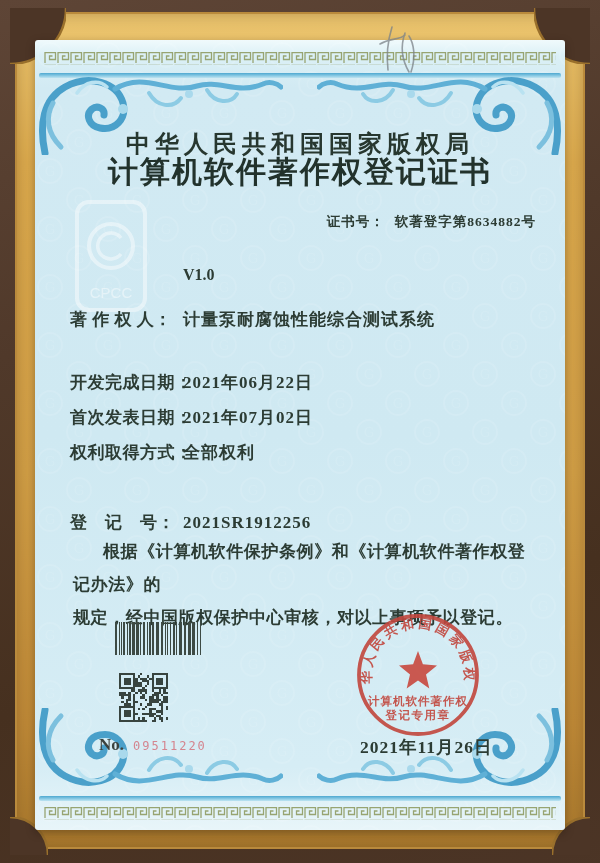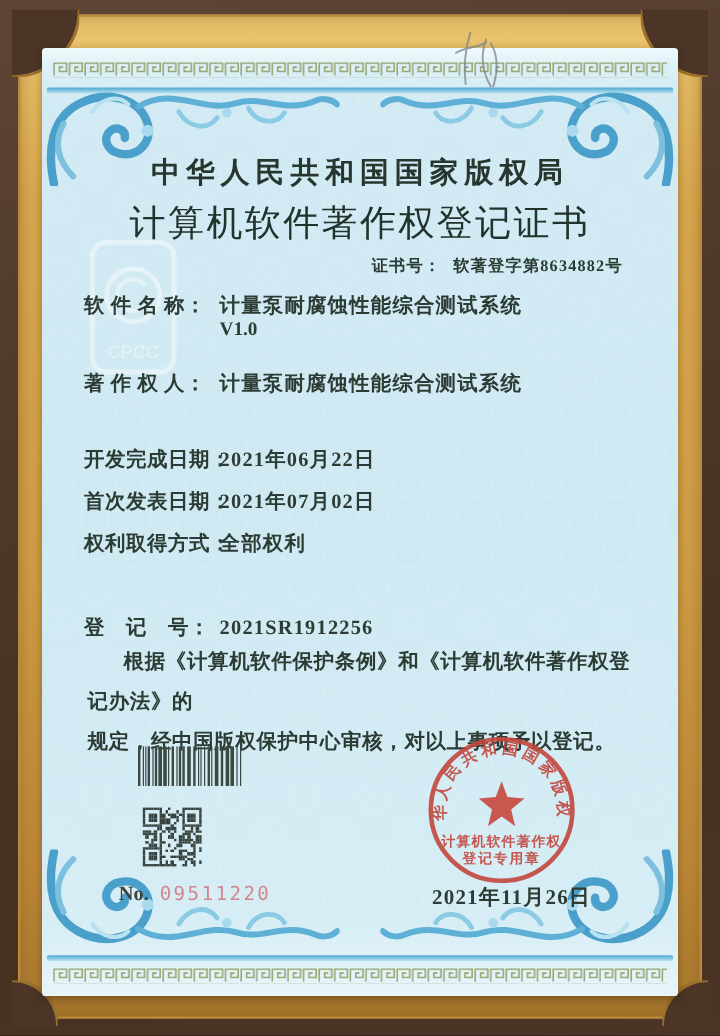--- a/index.html
+++ b/index.html
@@ -30,8 +30,8 @@
   .fl-br{right:2px;top:668px;transform:scale(-1,-1);}
   .authority{position:absolute;left:0;top:88px;width:100%;text-align:center;
     font-size:24px;font-weight:bold;letter-spacing:5px;color:#27372f;}
-  .cert-title{position:absolute;left:0;top:126px;width:100%;text-align:center;
-    font-size:30px;font-weight:normal;letter-spacing:2px;color:#22322c;}
+  .cert-title{position:absolute;left:0;top:112px;width:100%;text-align:center;
+    font-size:30px;font-weight:bold;letter-spacing:2px;color:#22322c;}
   .certno{position:absolute;right:46px;top:173px;font-size:13.5px;font-weight:bold;color:#2c3c34;letter-spacing:1px;}
   .certno .lbl{margin-right:10px;}
   .field{position:absolute;left:35px;font-size:17px;font-weight:bold;color:#2c3c34;white-space:nowrap;}

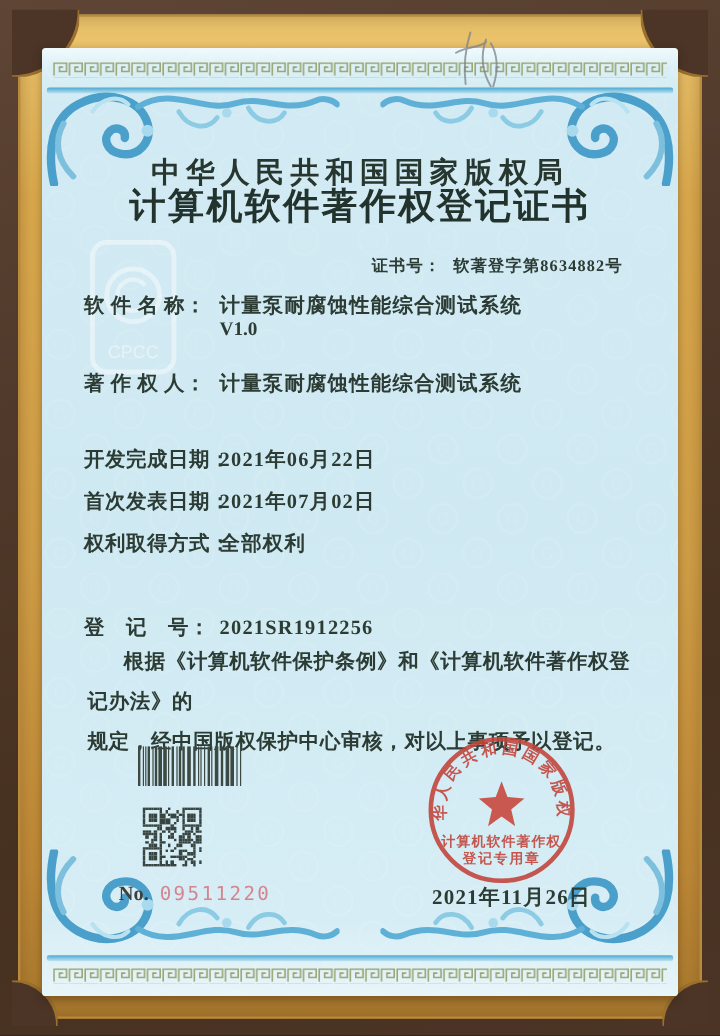--- a/index.html
+++ b/index.html
@@ -32,7 +32,7 @@
     font-size:24px;font-weight:bold;letter-spacing:5px;color:#27372f;}
   .cert-title{position:absolute;left:0;top:112px;width:100%;text-align:center;
     font-size:30px;font-weight:bold;letter-spacing:2px;color:#22322c;}
-  .certno{position:absolute;right:46px;top:173px;font-size:13.5px;font-weight:bold;color:#2c3c34;letter-spacing:1px;}
+  .certno{position:absolute;right:29px;top:173px;font-size:13.5px;font-weight:bold;color:#2c3c34;letter-spacing:1px;}
   .certno .lbl{margin-right:10px;}
   .field{position:absolute;left:35px;font-size:17px;font-weight:bold;color:#2c3c34;white-space:nowrap;}
   .field .f-label{display:inline-block;width:113px;letter-spacing:0.5px;}

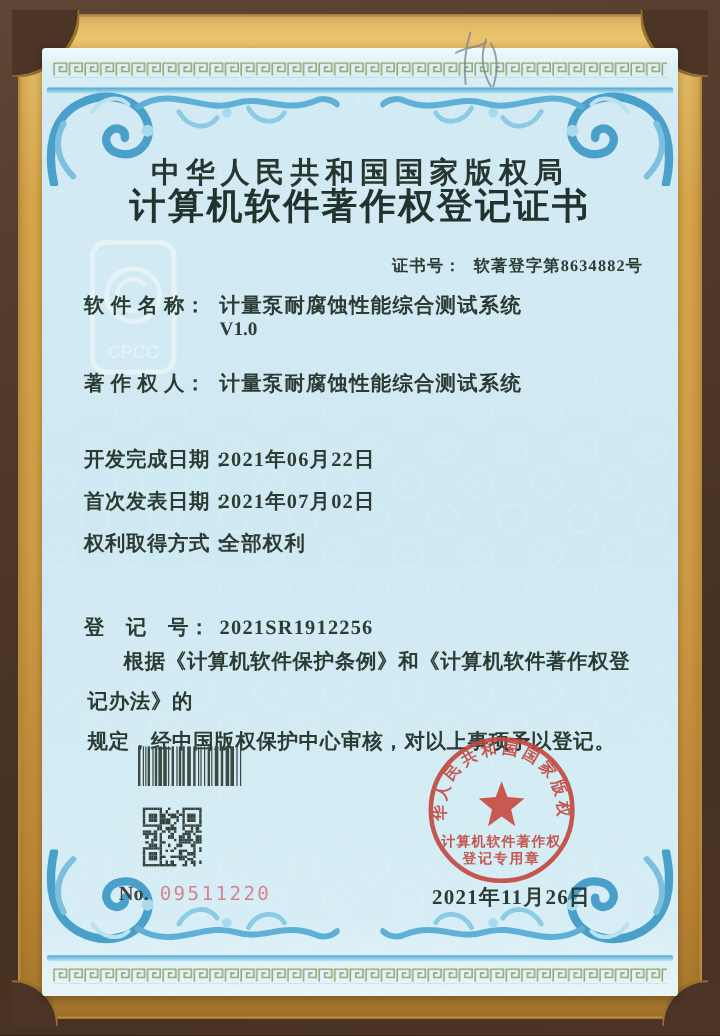--- a/index.html
+++ b/index.html
@@ -151,9 +151,6 @@
       <span class="lbl">证书号：</span><span>软著登字第8634882号</span>
     </div>
 
-    <div class="field" style="top:203px">
-      <span class="f-label">软 件 名 称：</span><span class="f-value">计量泵耐腐蚀性能综合测试系统</span>
-    </div>
     <div class="f2" style="top:226px">V1.0</div>
 
     <div class="field" style="top:268px">

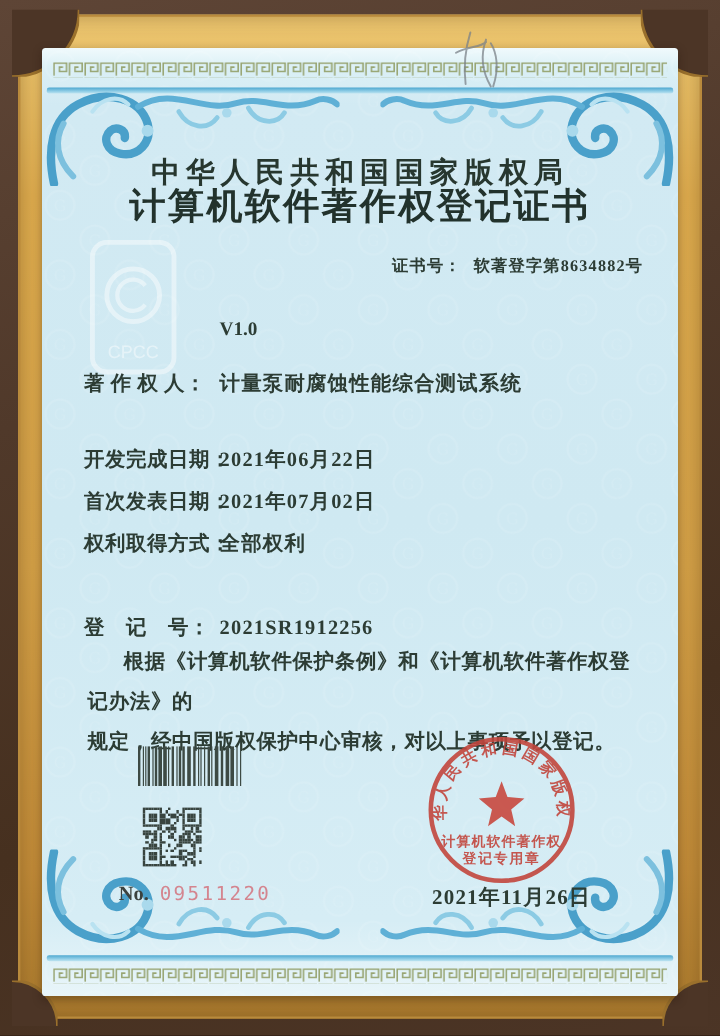--- a/index.html
+++ b/index.html
@@ -48,7 +48,7 @@
   .qr i{display:block;}
   .qr i.d{background:#38443f;}
   .no-line{position:absolute;left:64px;top:695px;font-size:17px;color:#3b423e;font-weight:bold;}
-  .no-line .no-num{font-family:"DejaVu Sans Mono",monospace;font-weight:normal;font-size:16px;
+  .no-line .no-num{font-family:"DejaVu Sans Mono",monospace;font-weight:normal;font-size:12px;
     letter-spacing:2px;margin-left:9px;margin-top:23px;}
   .seal{position:absolute;left:317px;top:570px;width:132px;height:132px;}
   .issue-date{position:absolute;left:325px;top:695px;font-size:17.5px;font-weight:bold;

